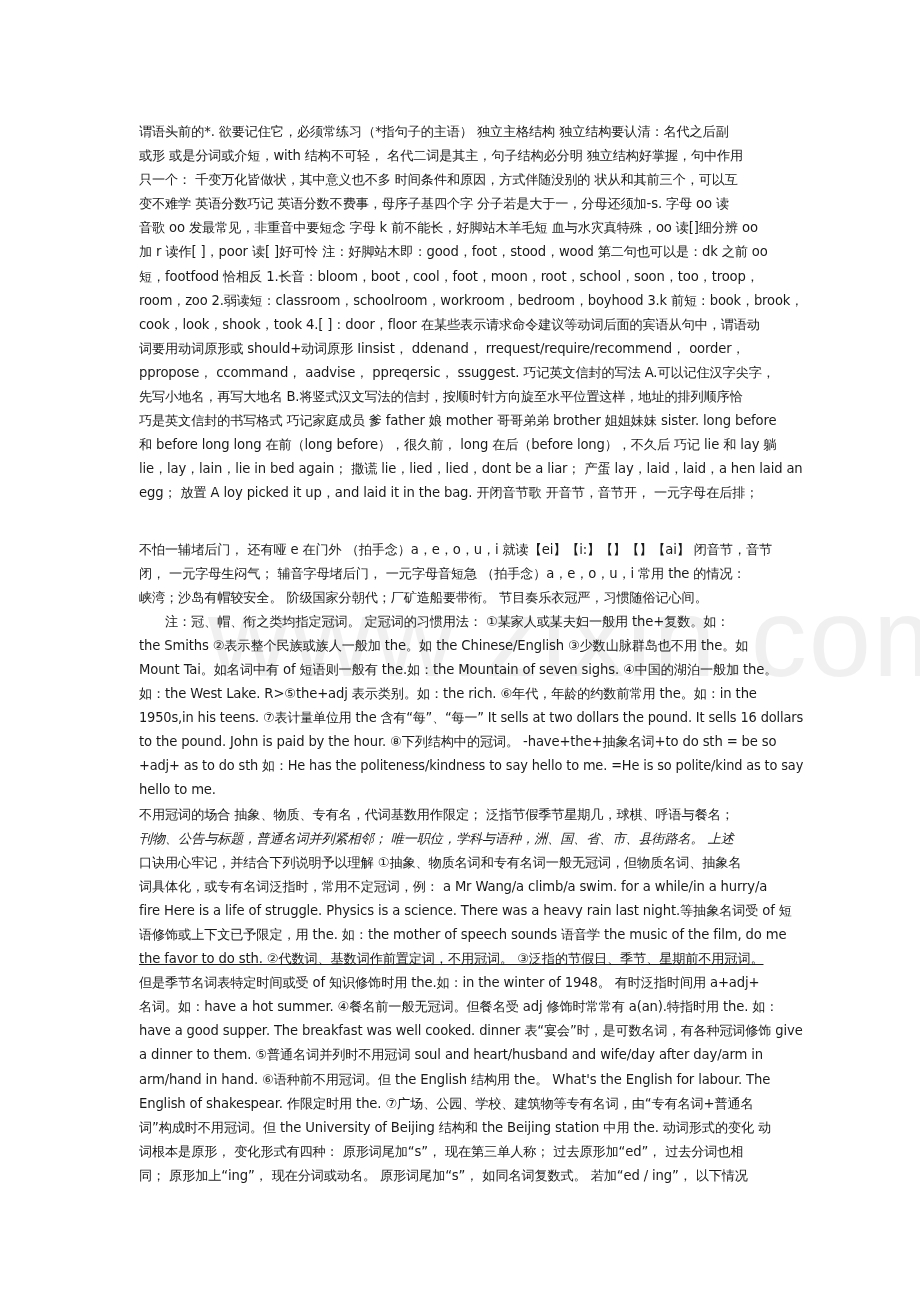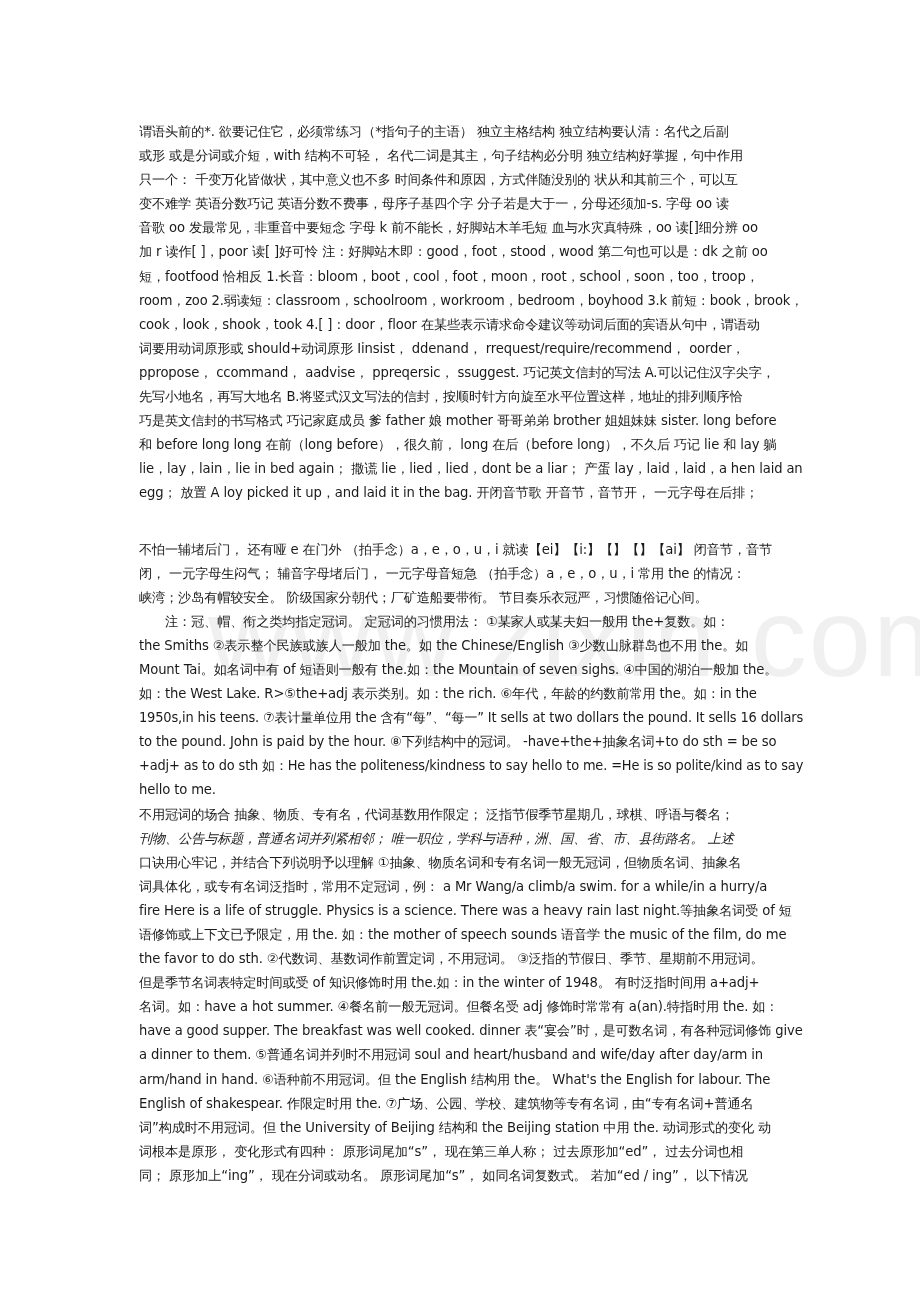--- a/index.html
+++ b/index.html
@@ -84,7 +84,7 @@
     <div class="line" style="transform-origin: 0px 50%; display: block;">词具体化，或专有名词泛指时，常用不定冠词，例： a Mr Wang/a climb/a swim. for a while/in a hurry/a</div>
     <div class="line" style="transform-origin: 0px 50%; display: block;">fire Here is a life of struggle. Physics is a science. There was a heavy rain last night.等抽象名词受 of 短</div>
     <div class="line" style="transform-origin: 0px 50%; display: block;">语修饰或上下文已予限定，用 the. 如：the mother of speech sounds 语音学 the music of the film, do me</div>
-    <div class="line" style="transform-origin: 0px 50%; display: block;">the favor to do sth. ②代数词、基数词作前置定词，不用冠词。 ③泛指的节假日、季节、星期前不用冠词。</div>
+    <div class="line" style="transform-origin: 0px 50%; display: block; text-decoration: underline;">the favor to do sth. ②代数词、基数词作前置定词，不用冠词。 ③泛指的节假日、季节、星期前不用冠词。</div>
     <div class="line" style="transform-origin: 0px 50%; display: block;">但是季节名词表特定时间或受 of 知识修饰时用 the.如：in the winter of 1948。 有时泛指时间用 a+adj+</div>
     <div class="line" style="transform-origin: 0px 50%; display: block;">名词。如：have a hot summer. ④餐名前一般无冠词。但餐名受 adj 修饰时常常有 a(an).特指时用 the. 如：</div>
     <div class="line" style="transform-origin: 0px 50%; display: block; transform: scaleX(0.9955);">have a good supper. The breakfast was well cooked. dinner 表“宴会”时，是可数名词，有各种冠词修饰 give</div>

